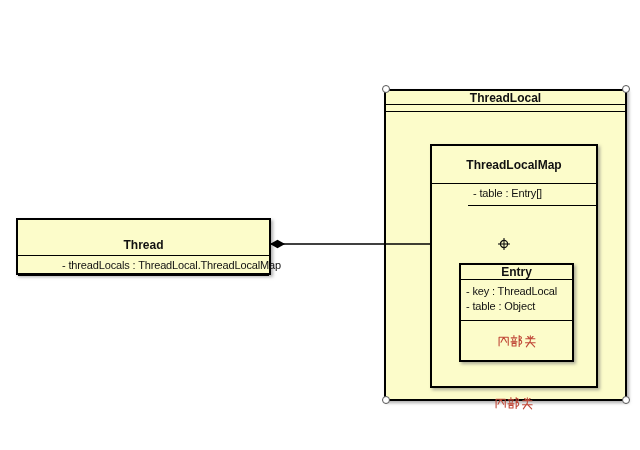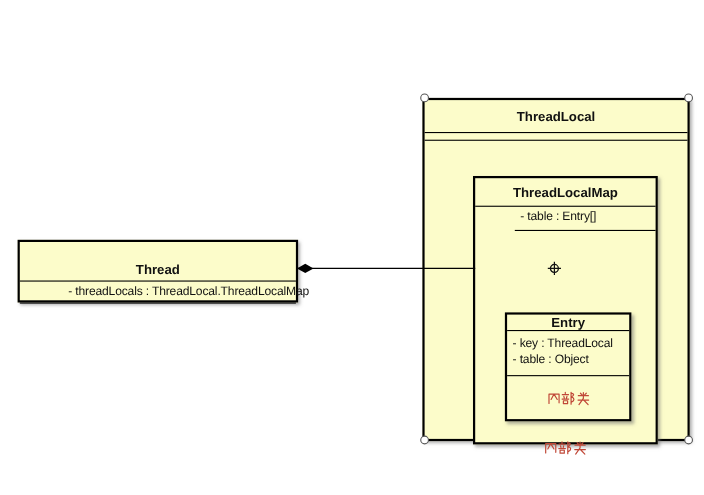--- a/index.html
+++ b/index.html
@@ -67,7 +67,7 @@
 <div class="canvas">
 
   <div class="uml-class" style="left:384px;top:89px;width:243px;height:312px;z-index:1;">
-    <div class="uml-title" style="height:30px;text-align:right;">ThreadLocal</div>
+    <div class="uml-title" style="height:14px;text-align:right;">ThreadLocal</div>
     <div class="empty-comp" style="height:7px;"></div>
     <div class="uml-body">
 

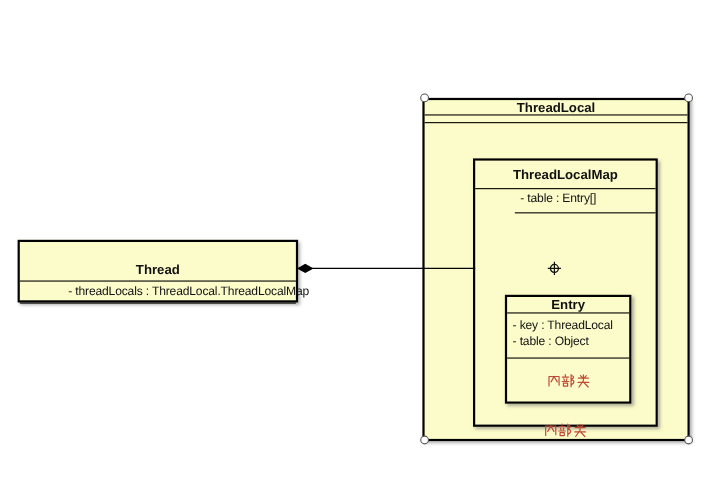--- a/index.html
+++ b/index.html
@@ -72,7 +72,7 @@
     <div class="uml-body">
 
       <div class="uml-class" style="left:44px;top:32px;width:168px;height:244px;">
-        <div class="uml-title" style="height:26px;">ThreadLocalMap</div>
+        <div class="uml-title" style="height:38px;">ThreadLocalMap</div>
         <div class="uml-attrs" style="height:22px;margin-left:36px;">
           <div class="attr-line">- table : Entry[]</div>
         </div>

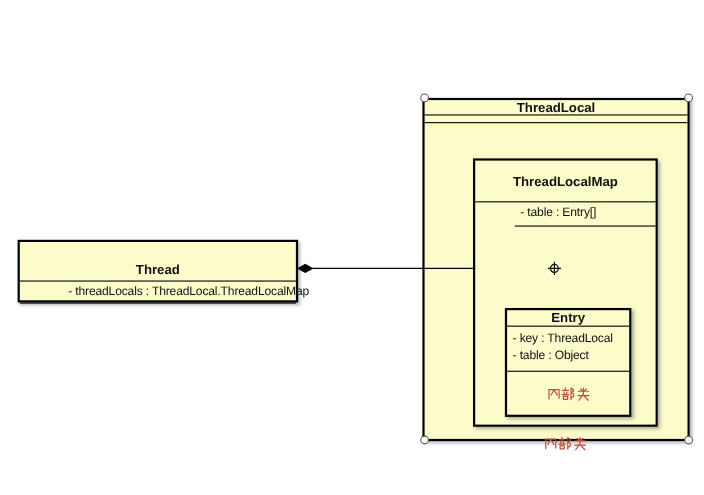--- a/index.html
+++ b/index.html
@@ -78,7 +78,7 @@
         </div>
         <div class="uml-body">
 
-          <div class="uml-class" style="left:27px;top:74px;width:115px;height:99px;">
+          <div class="uml-class" style="left:27px;top:57px;width:115px;height:99px;">
             <div class="uml-title" style="height:15px;">Entry</div>
             <div class="uml-attrs" style="height:41px;padding-top:4px;">
               <div class="attr-line">- key : ThreadLocal</div>

